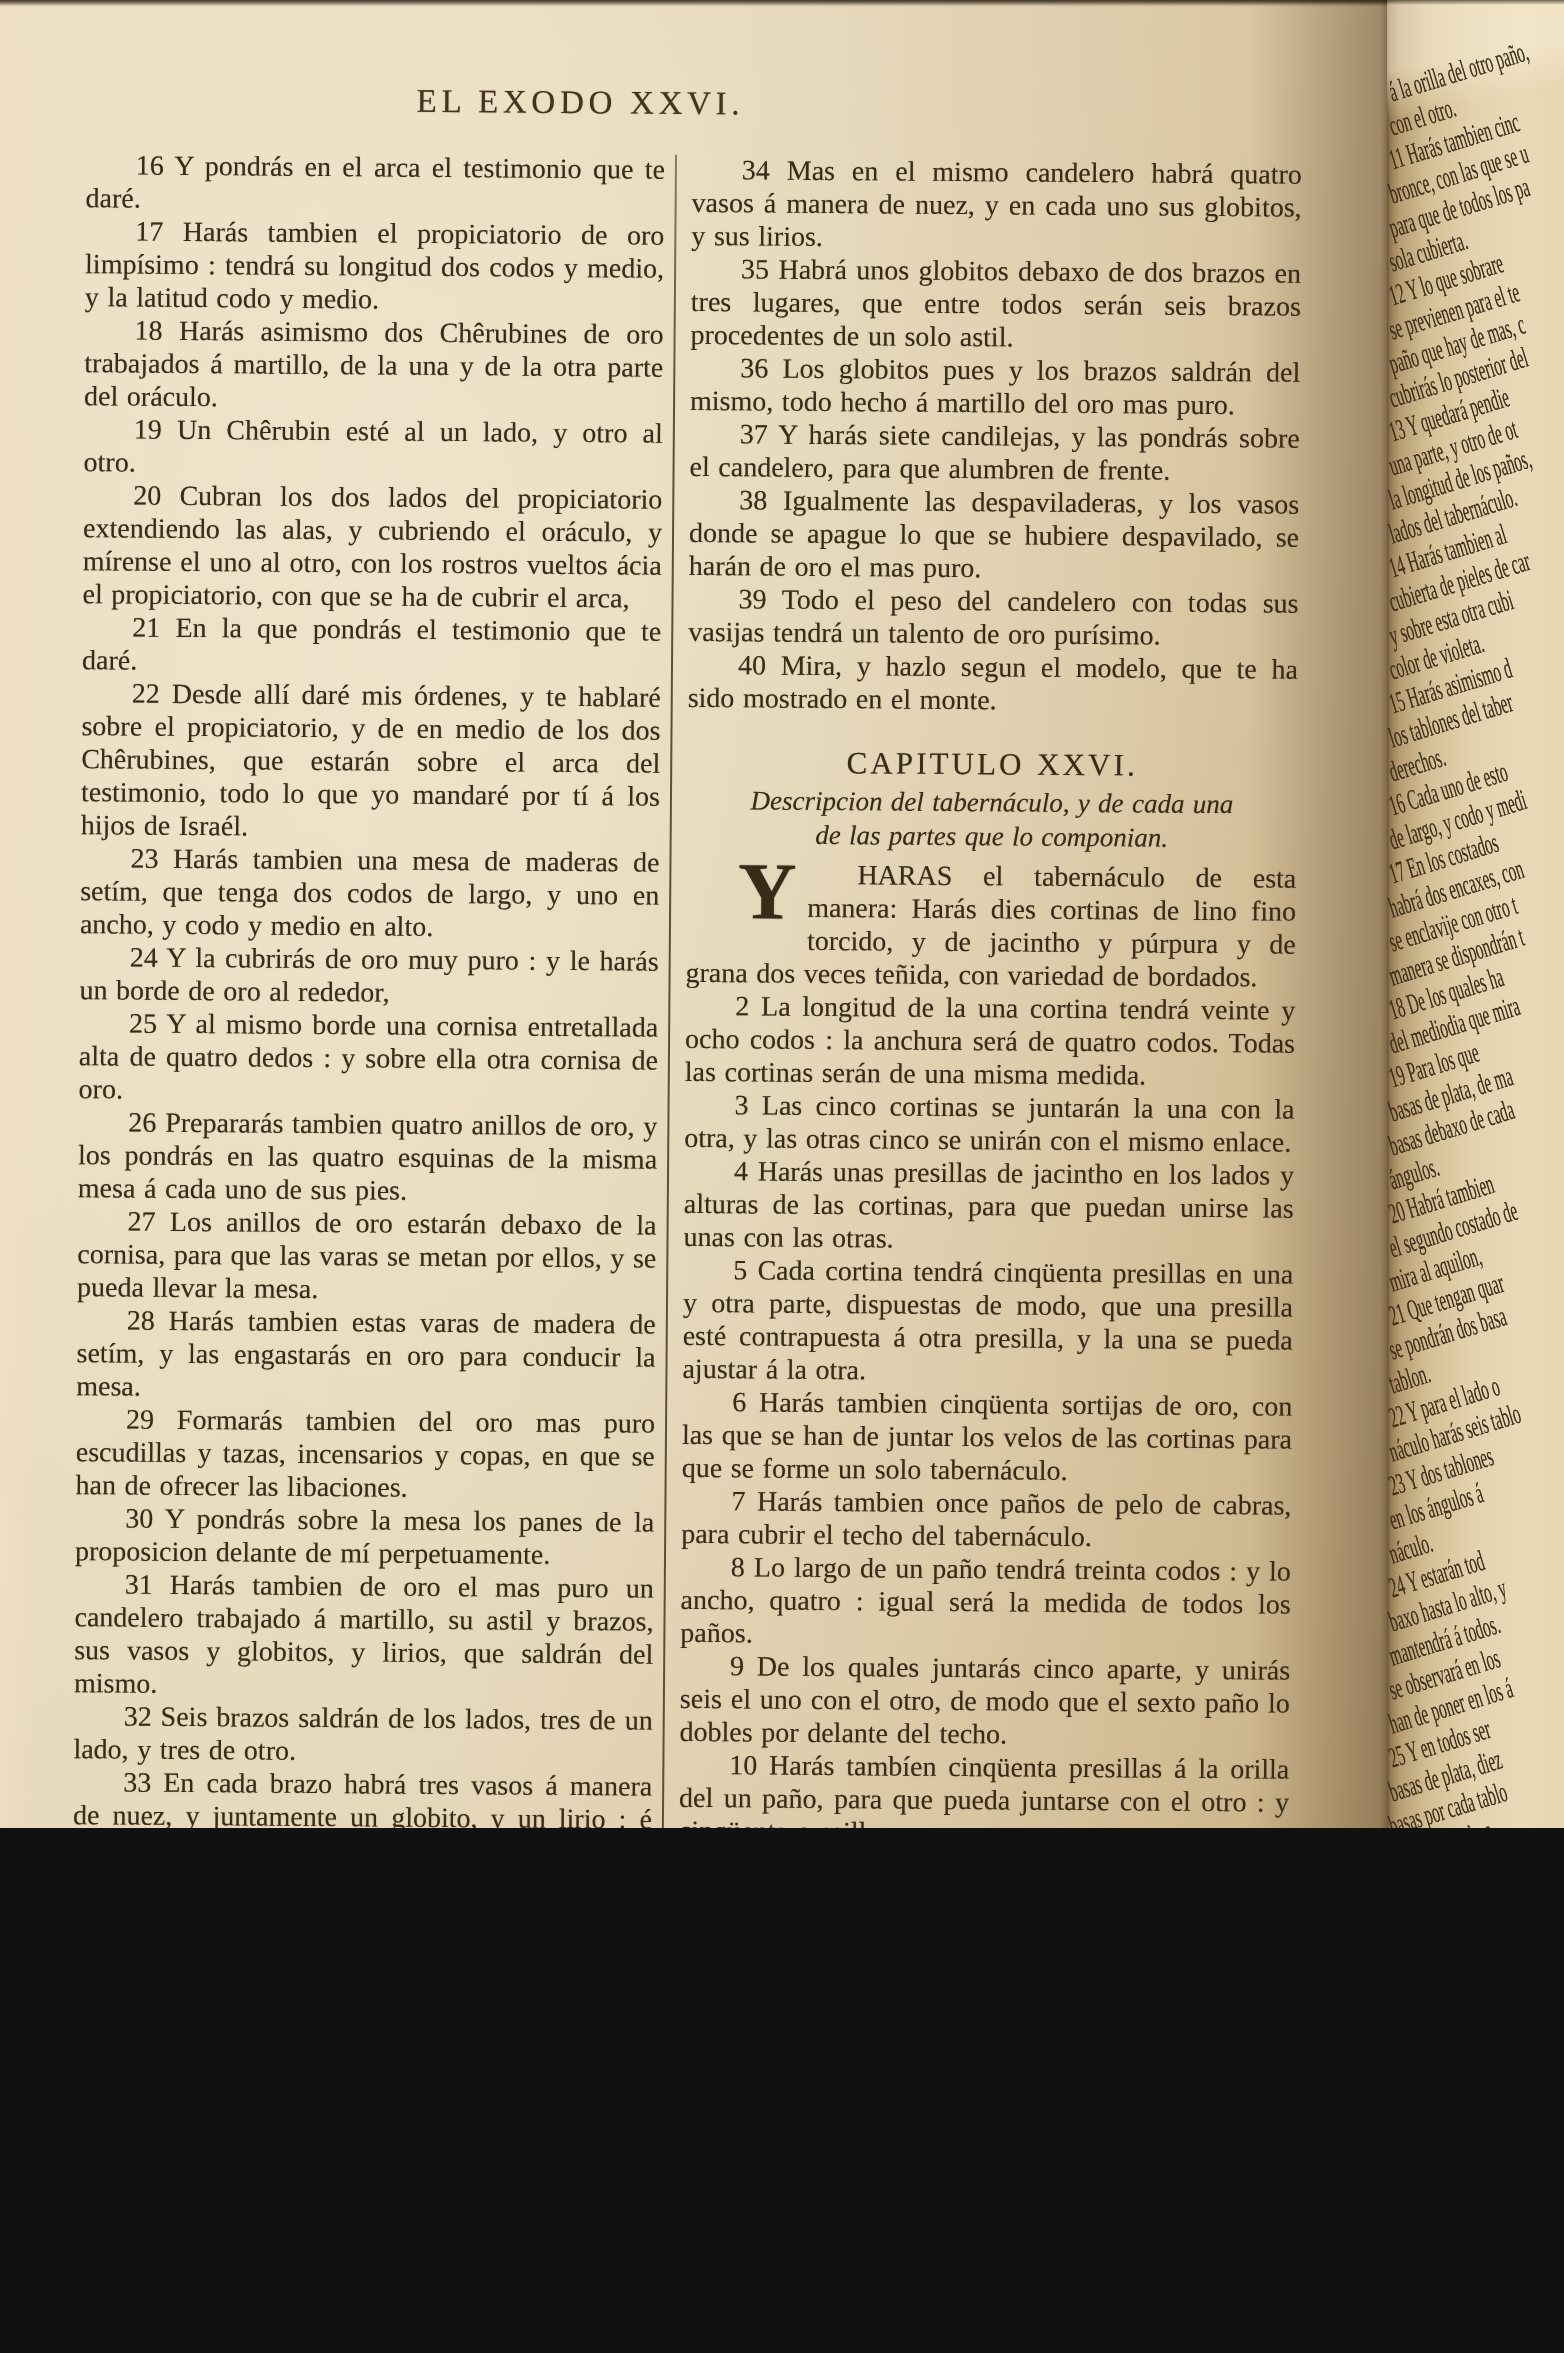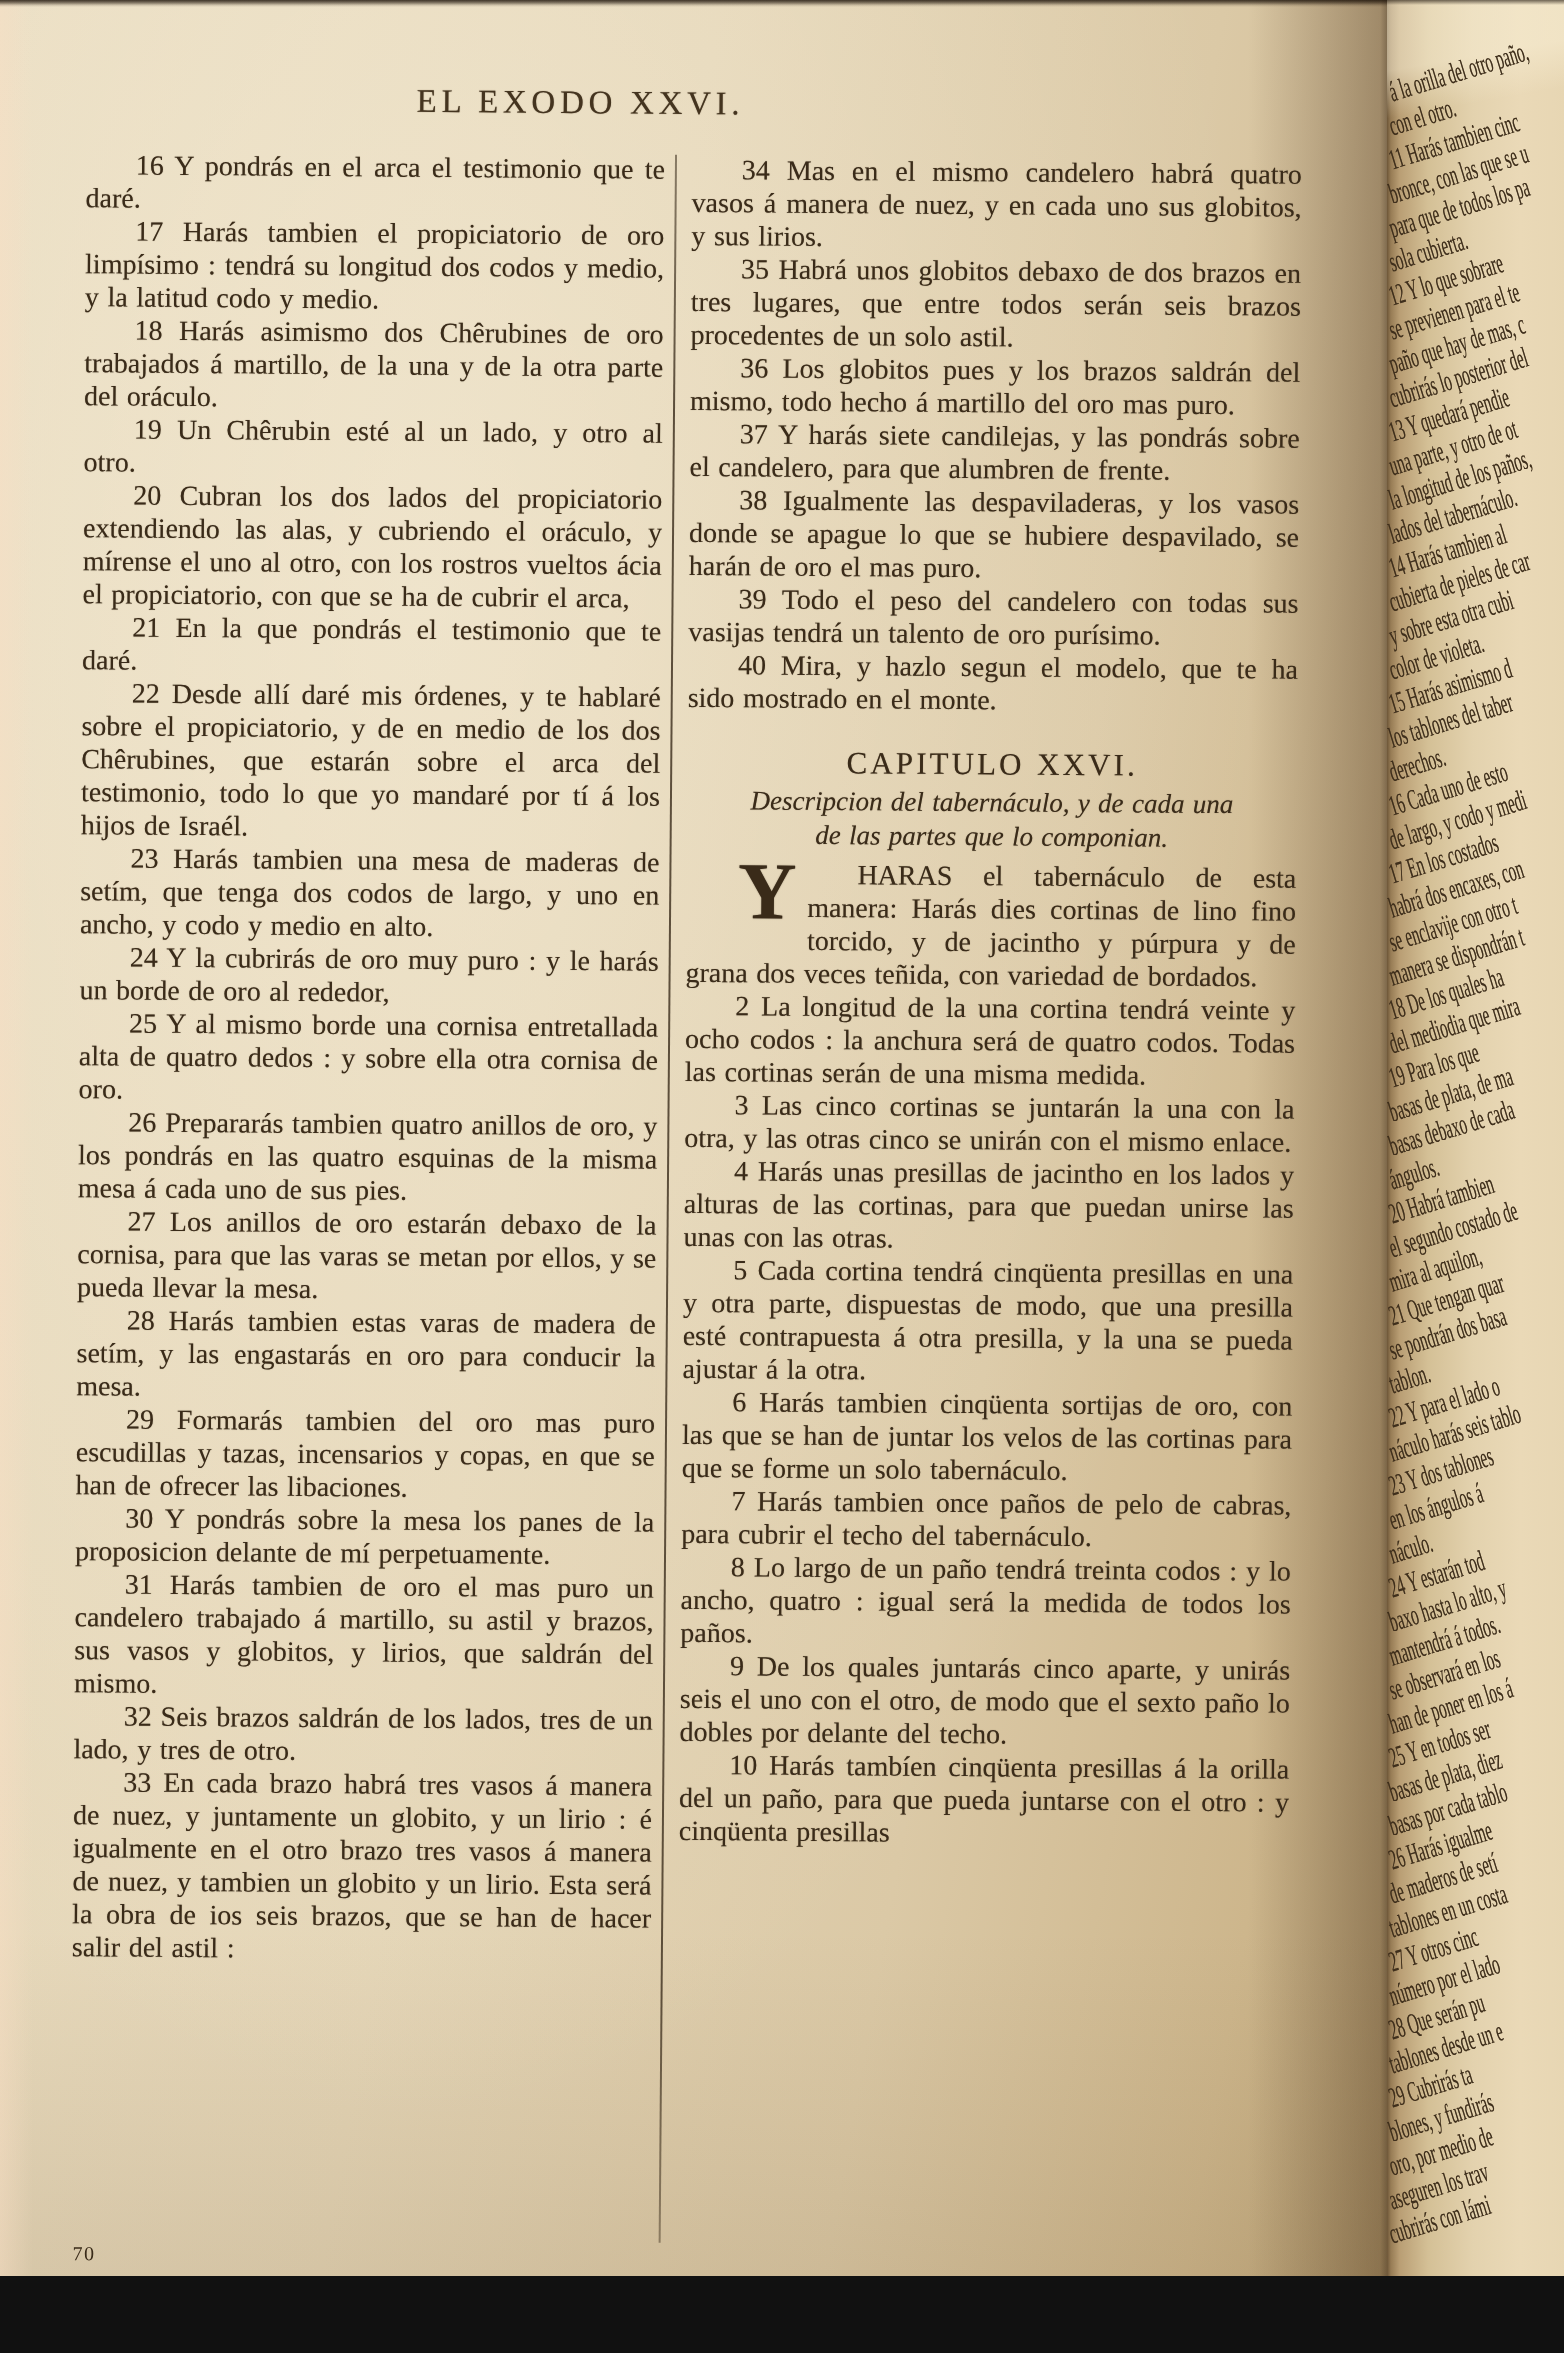--- a/index.html
+++ b/index.html
@@ -3,7 +3,7 @@
 <meta charset="utf-8">
 <style>
   html,body{margin:0;padding:0;background:#111;}
-  .photo{position:relative;width:1565px;height:2276px;overflow:hidden;
+  .photo{position:relative;width:1565px;height:1828px;overflow:hidden;
     font-family:"Liberation Serif","DejaVu Serif",serif;color:#3a2b19;}
   
   .main-page{position:absolute;left:0;top:0;width:1387px;height:2354px;

